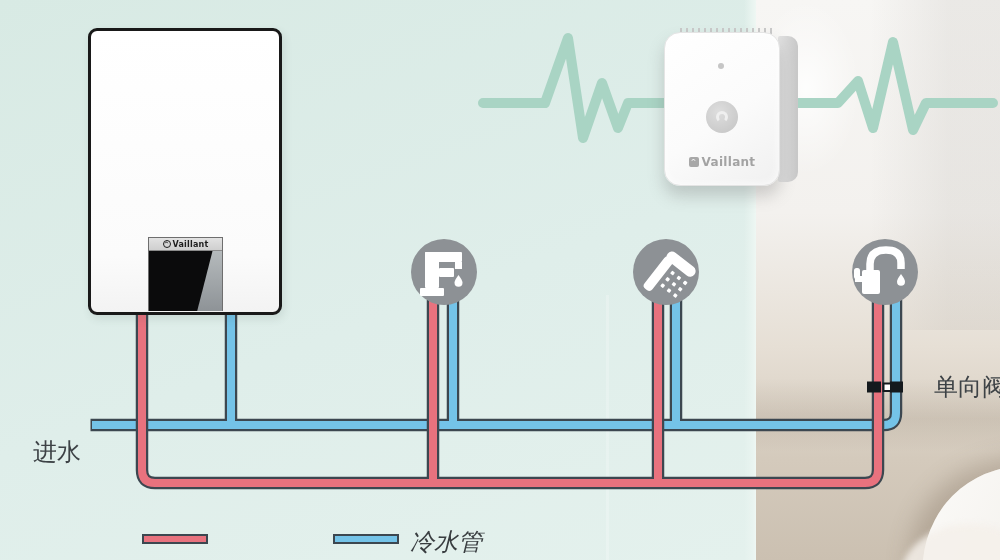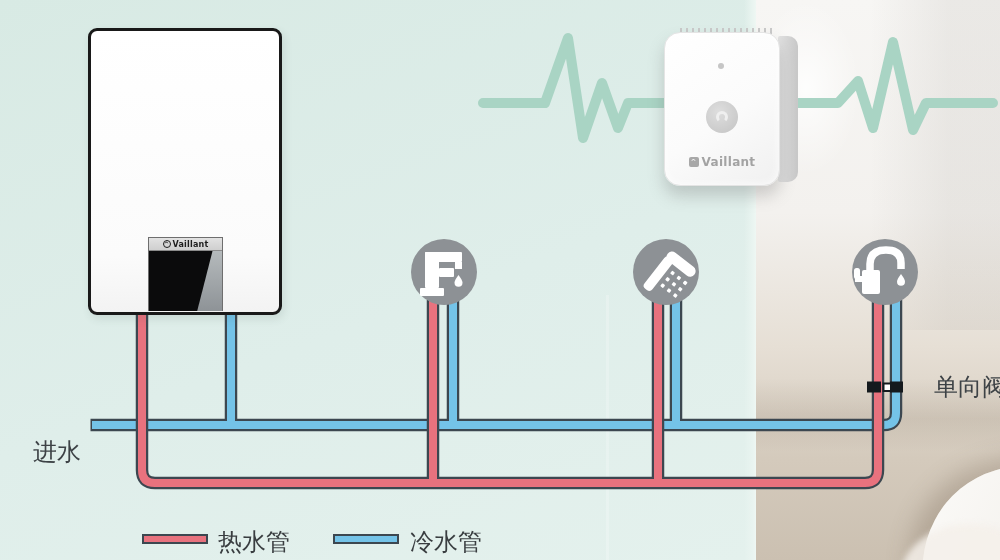--- a/index.html
+++ b/index.html
@@ -206,7 +206,6 @@
   <div class="scene-label label-valve">单向阀</div>
 
   <div class="legend-swatch hot"></div>
-  <div class="legend-label hot">热水管</div>
   <div class="legend-swatch cold"></div>
   <div class="legend-label cold">冷水管</div>
 

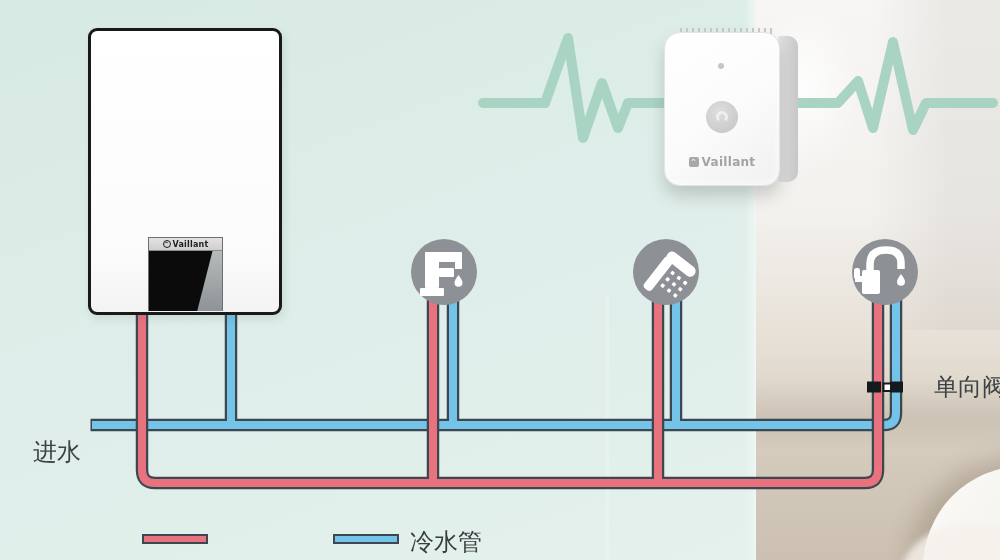--- a/index.html
+++ b/index.html
@@ -74,7 +74,7 @@
   .legend-swatch.cold{left:333px;top:534px;background:var(--cold);}
   .legend-label{position:absolute;top:526px;color:#393d40;font-size:24px;white-space:nowrap;}
   .legend-label.hot{left:218px;}
-  .legend-label.cold{left:410px;}
+  .legend-label.cold{left:410px;font-style:italic;}
 </style>
 </head>
 <body>

